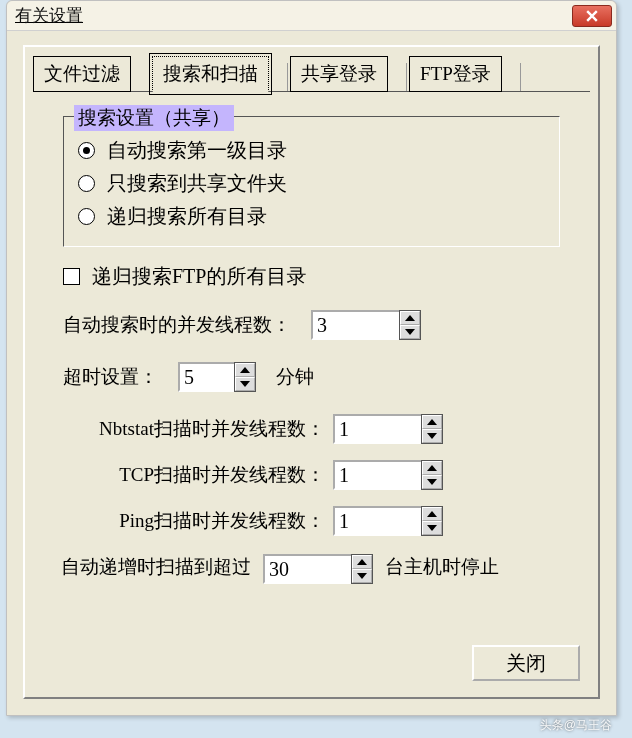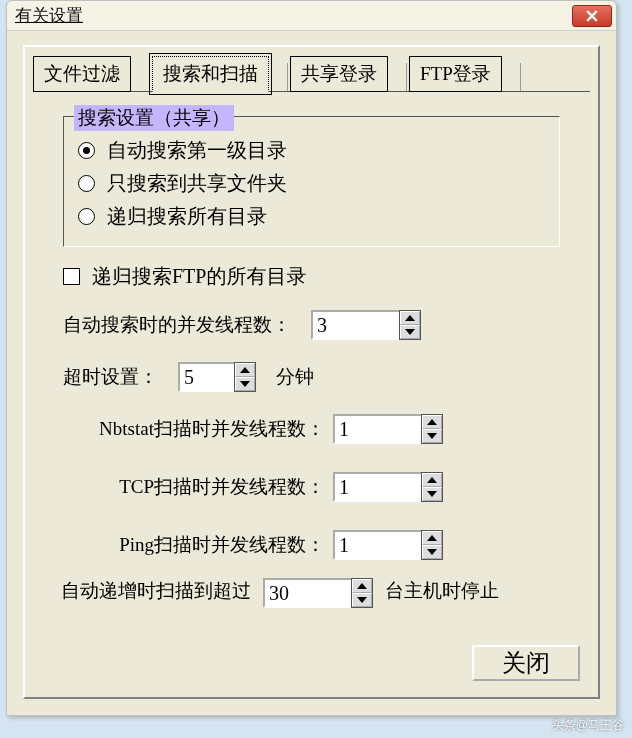--- a/index.html
+++ b/index.html
@@ -165,7 +165,7 @@
 }
 .tri-up { width: 0; height: 0; border-left: 5px solid transparent; border-right: 5px solid transparent; border-bottom: 6px solid #000; }
 .tri-down { width: 0; height: 0; border-left: 5px solid transparent; border-right: 5px solid transparent; border-top: 6px solid #000; }
-.aligned { display: grid; grid-template-columns: 270px auto 1fr; align-items: center; row-gap: 28px; margin: 0 30px 18px 30px; font-size: 19px; }
+.aligned { display: grid; grid-template-columns: 270px auto 1fr; align-items: center; row-gap: 16px; margin: 0 30px 18px 30px; font-size: 19px; }
 .aligned .al-label { text-align: right; padding-right: 8px; }
 .autorow { margin: 0 28px; display: flex; align-items: flex-start; font-size: 19px; gap: 12px; }
 .footer {

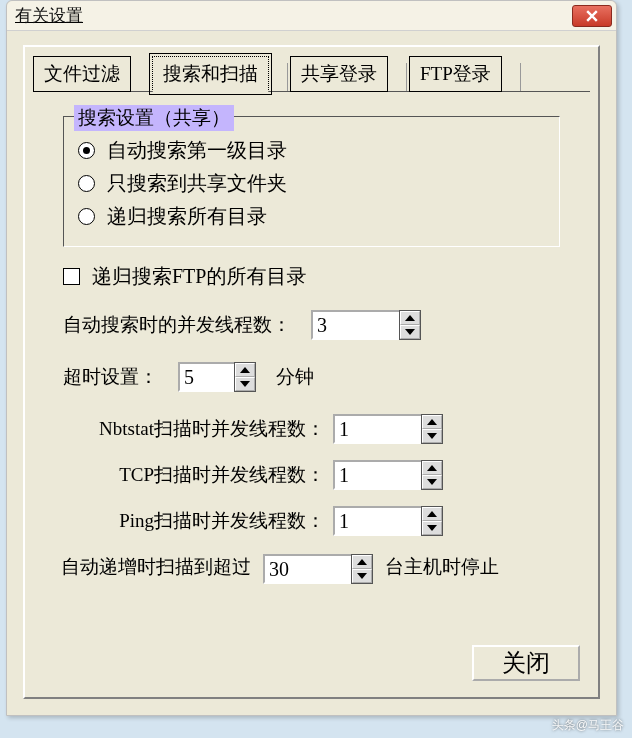--- a/index.html
+++ b/index.html
@@ -176,7 +176,7 @@
   width: 108px; height: 36px;
   background: #ece9d8;
   border: 2px outset #fff;
-  font-size: 24px;
+  font-size: 20px;
   font-family: Liberation Mono, monospace;
   cursor: pointer;
 }

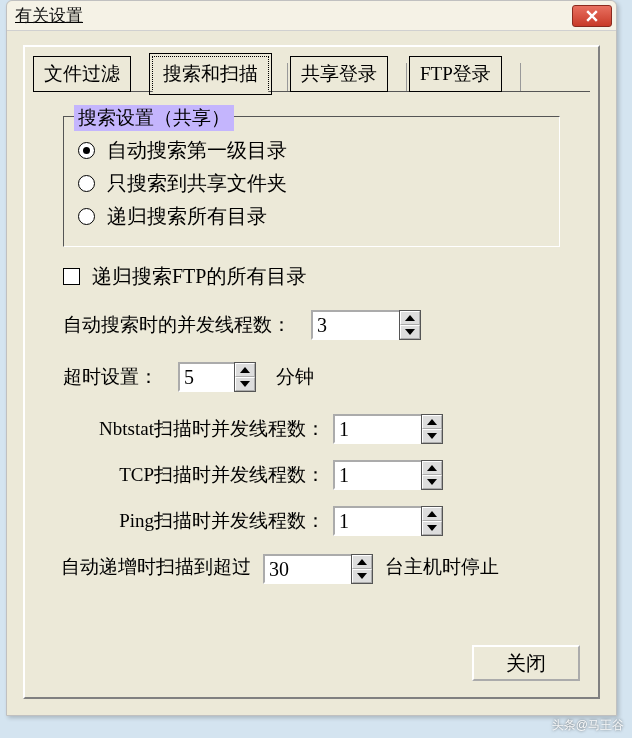--- a/index.html
+++ b/index.html
@@ -182,7 +182,7 @@
 }
 .watermark {
   position: absolute;
-  right: 8px; bottom: 4px;
+  right: 20px; bottom: 4px;
   font-size: 12px;
   color: rgba(255,255,255,0.9);
   text-shadow: 0 0 3px rgba(0,0,0,0.6);

